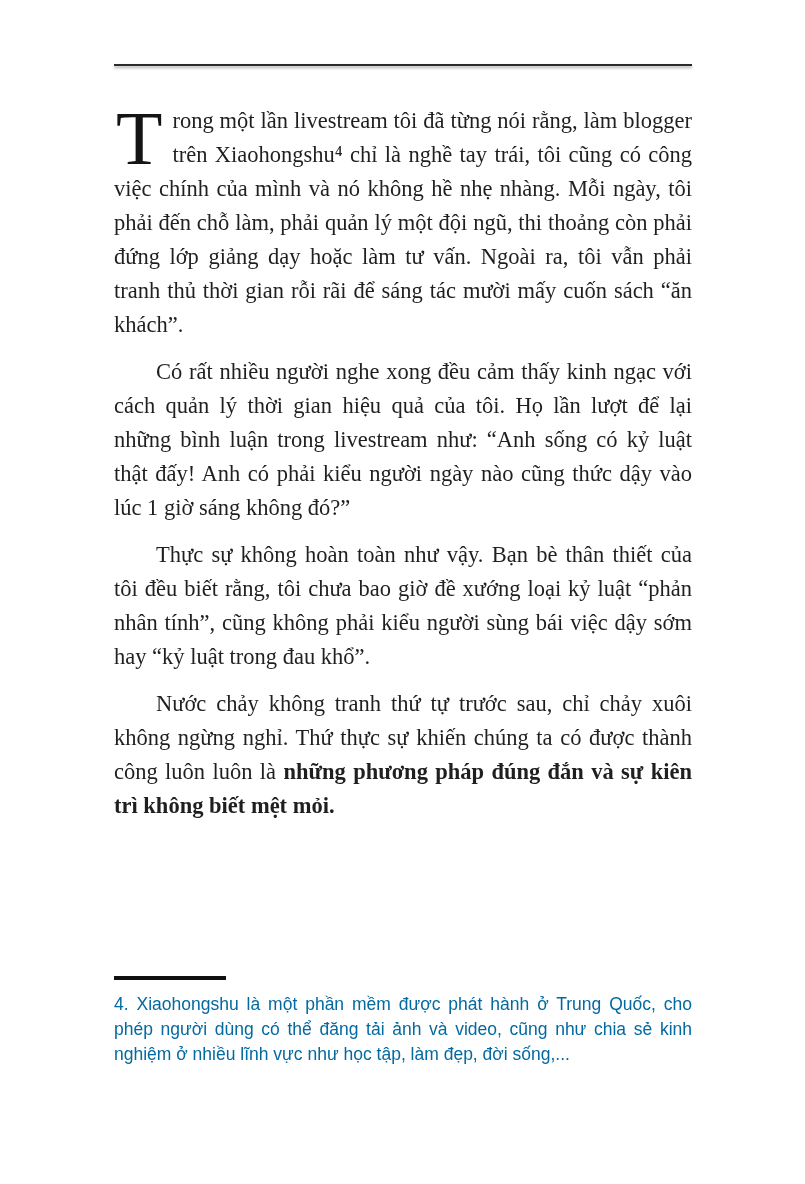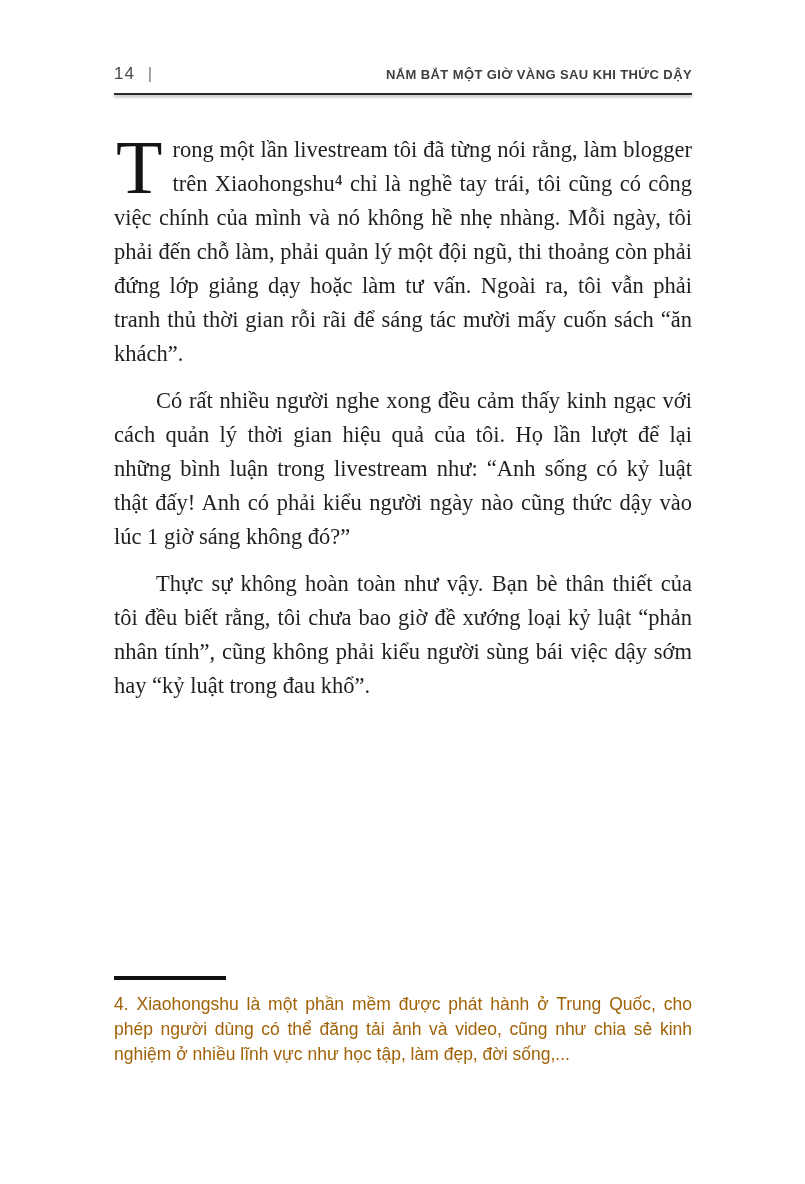--- a/index.html
+++ b/index.html
@@ -99,13 +99,6 @@
 <div class="page">
   <div class="content">
 
-    <div class="running-head">
-      <div class="page-num">
-        <span>14</span>
-        <span class="sep">|</span>
-      </div>
-      <div class="running-title">NẮM BẮT MỘT GIỜ VÀNG SAU KHI THỨC DẬY</div>
-    </div>
 
     <div class="head-rule"></div>
 

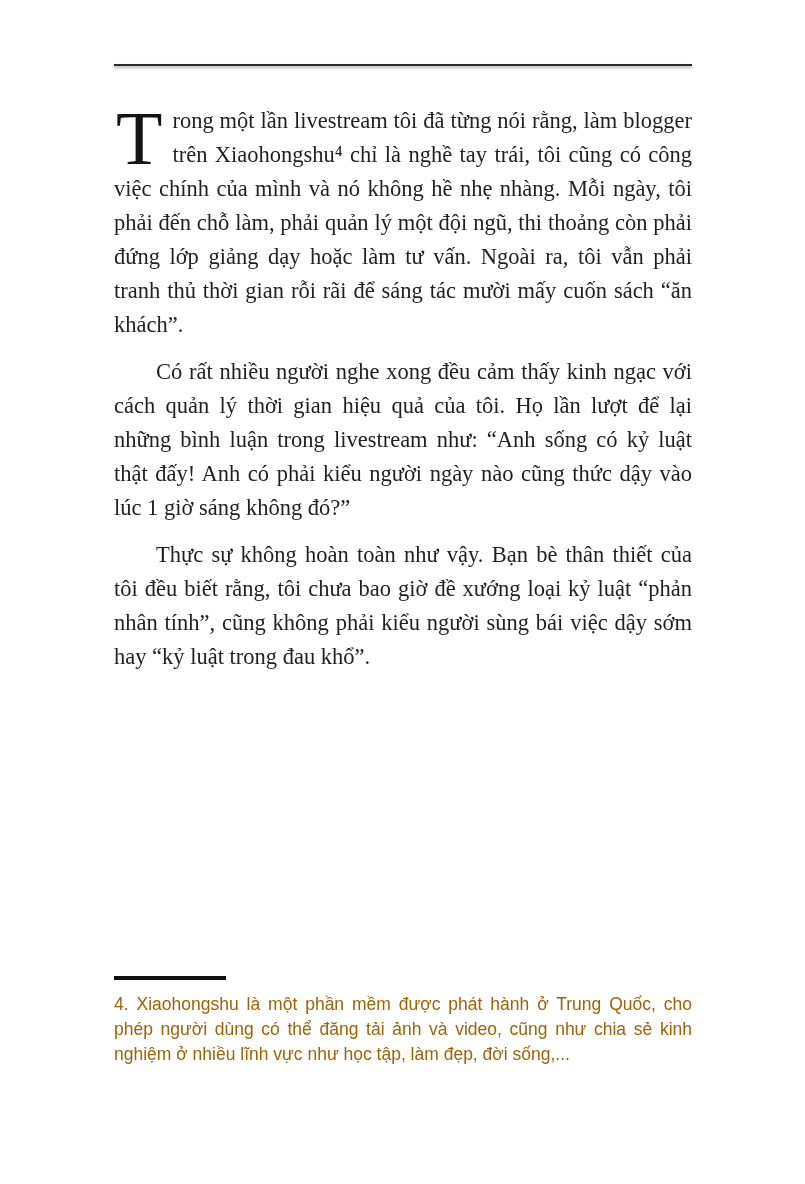--- a/index.html
+++ b/index.html
@@ -109,6 +109,7 @@
       </p>
       <p class="para">Có rất nhiều người nghe xong đều cảm thấy kinh ngạc với cách quản lý thời gian hiệu quả của tôi. Họ lần lượt để lại những bình luận trong livestream như: “Anh sống có kỷ luật thật đấy! Anh có phải kiểu người ngày nào cũng thức dậy vào lúc 1 giờ sáng không đó?”</p>
       <p class="para">Thực sự không hoàn toàn như vậy. Bạn bè thân thiết của tôi đều biết rằng, tôi chưa bao giờ đề xướng loại kỷ luật “phản nhân tính”, cũng không phải kiểu người sùng bái việc dậy sớm hay “kỷ luật trong đau khổ”.</p>
+      <p class="para"><span>Nước chảy không tranh thứ tự trước sau, chỉ chảy xuôi không ngừng nghỉ. Thứ thực sự khiến chúng ta có được thành công luôn luôn là </span><span class="bold">những phương pháp đúng đắn và sự kiên trì không biết mệt mỏi.</span></p>
     </div>
 
   </div>

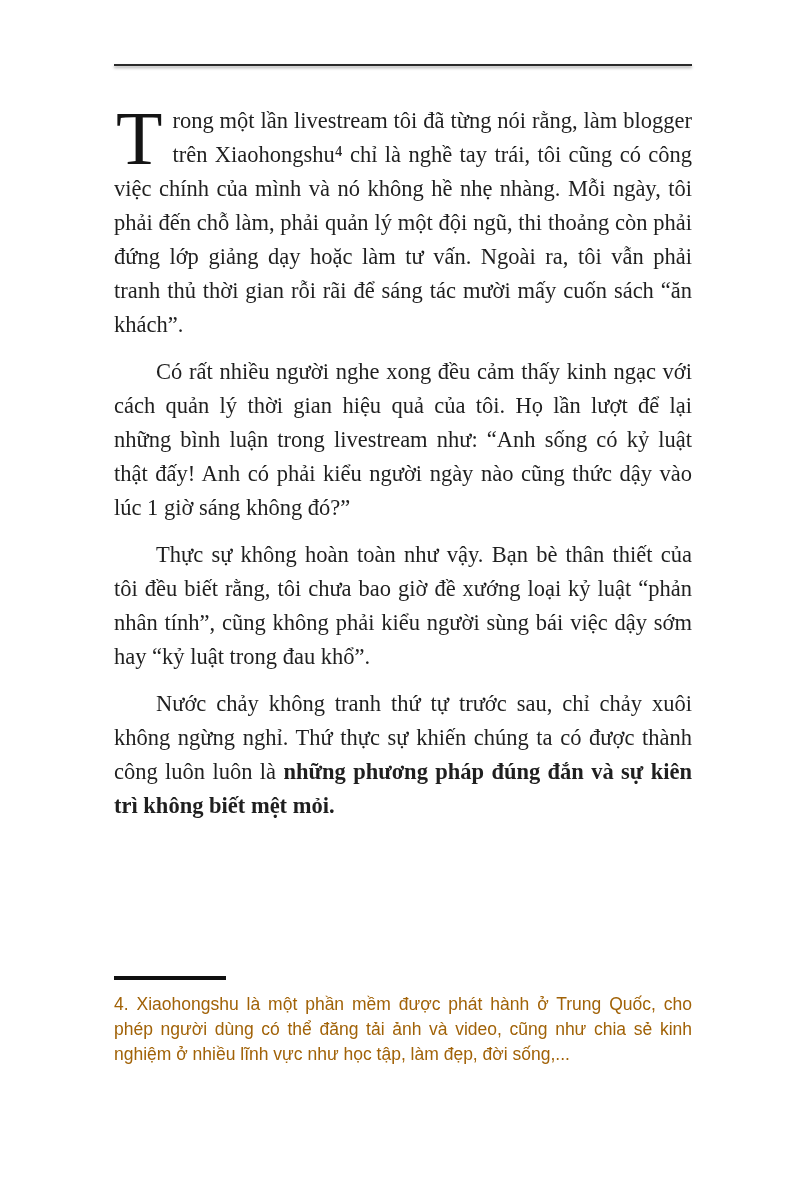--- a/index.html
+++ b/index.html
@@ -90,7 +90,7 @@
       font-size: 17.5px;
       line-height: 25px;
       text-align: justify;
-      color: #a16207;
+      color: #0369a1;
     }
   </style>
 </head>

